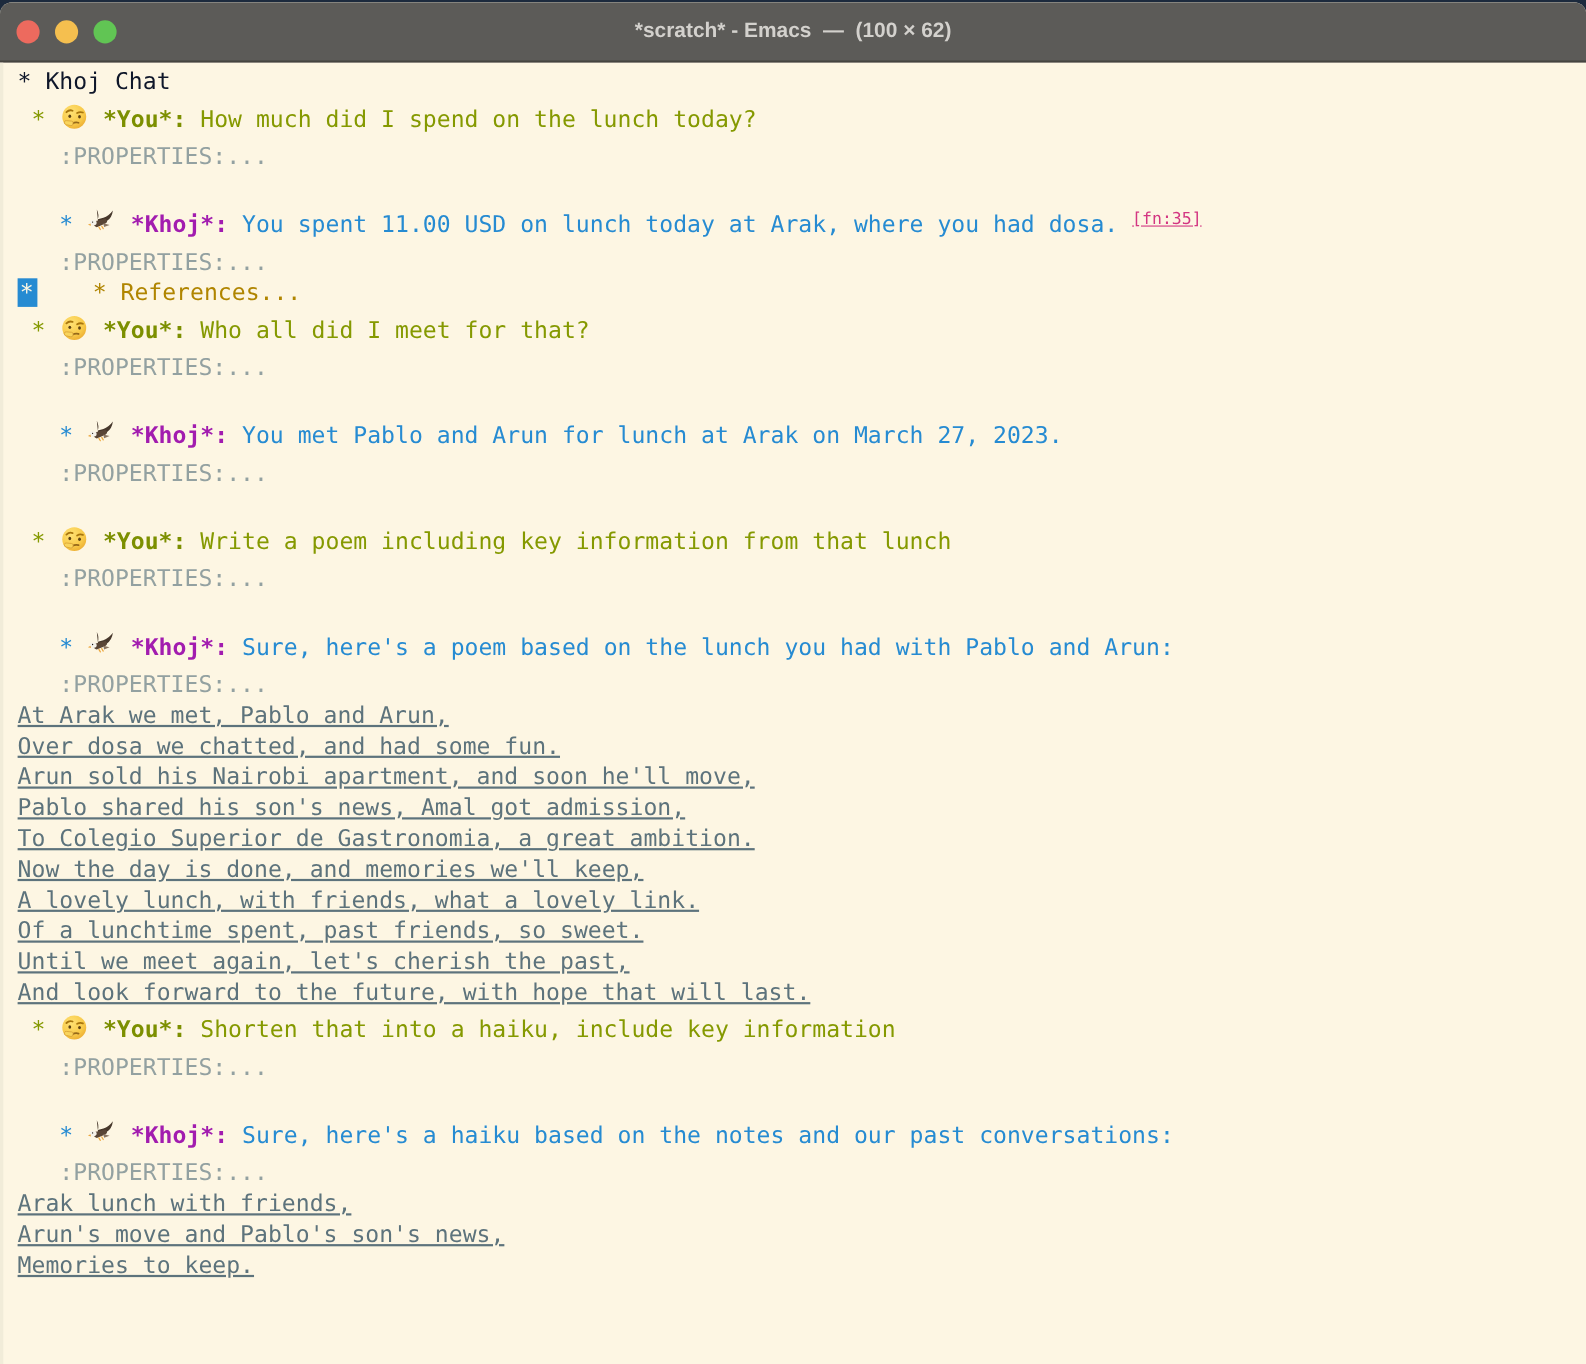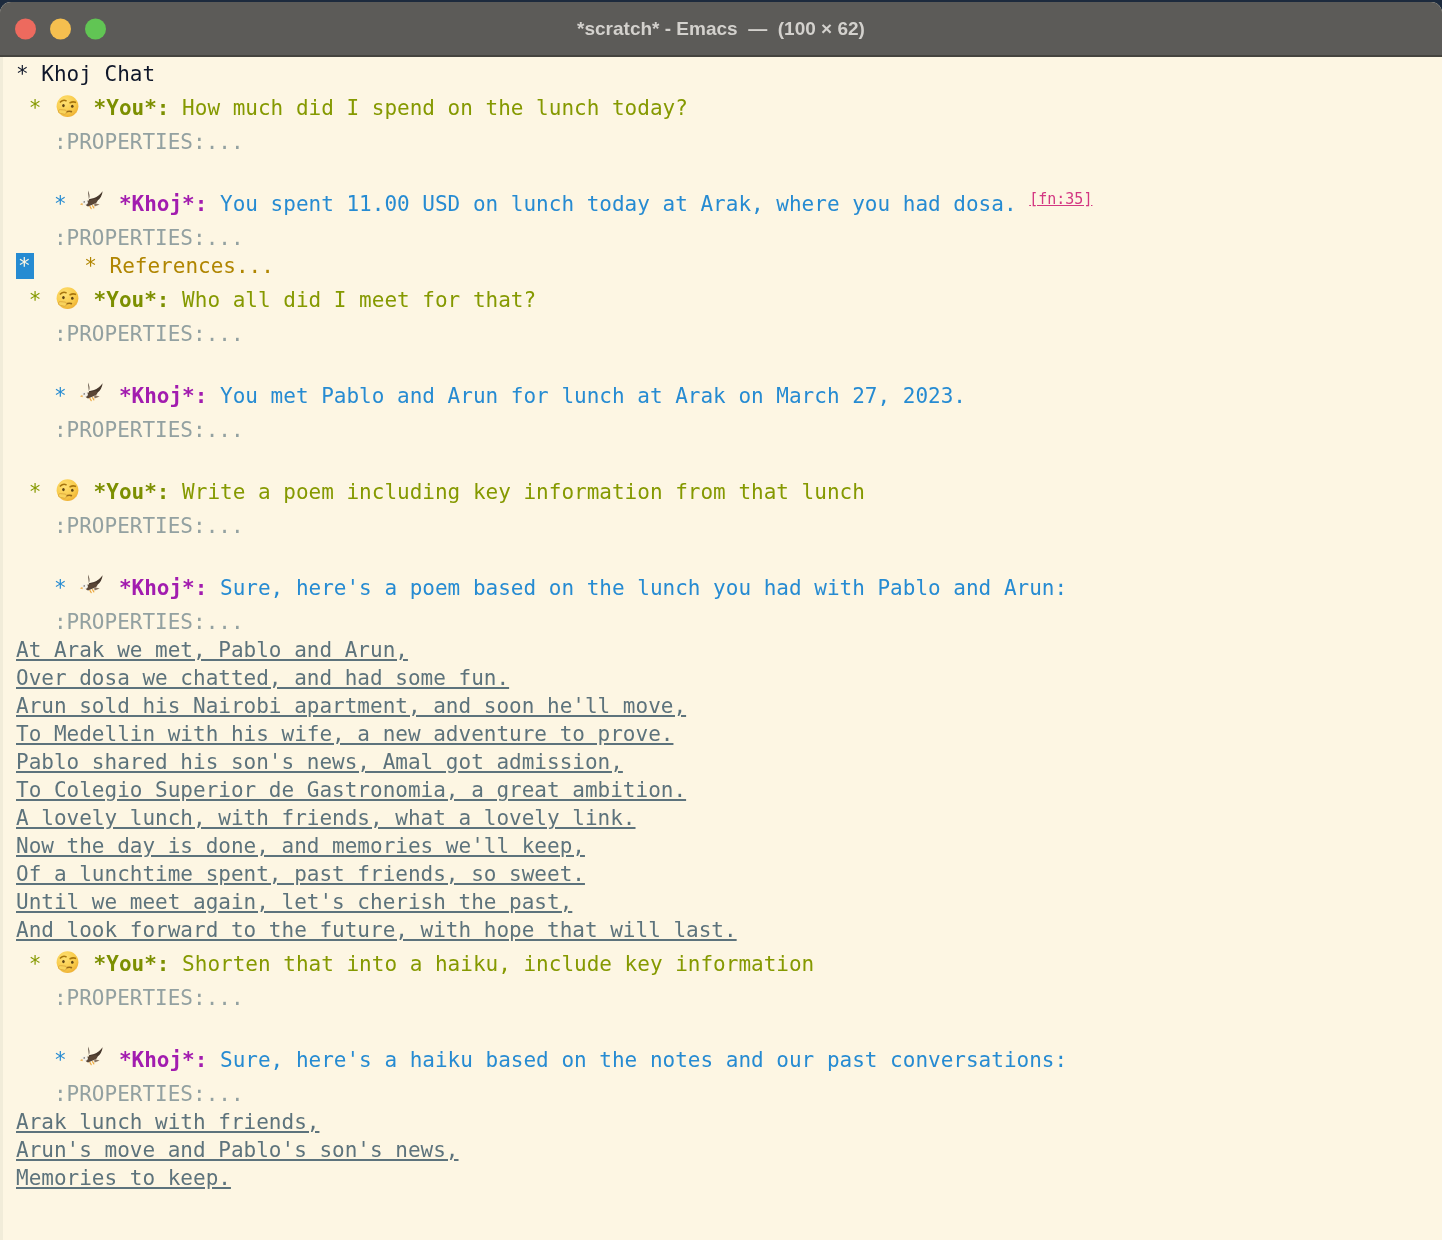--- a/index.html
+++ b/index.html
@@ -154,7 +154,6 @@
       <div class="line"><span class="s-body">At Arak we met, Pablo and Arun,</span></div>
       <div class="line"><span class="s-body">Over dosa we chatted, and had some fun.</span></div>
       <div class="line"><span class="s-body">Arun sold his Nairobi apartment, and soon he'll move,</span></div>
-      <div class="line"><span class="s-body">To Medellin with his wife, a new adventure to prove.</span></div>
       <div class="line"><span class="s-body">Pablo shared his son's news, Amal got admission,</span></div>
       <div class="line"><span class="s-body">To Colegio Superior de Gastronomia, a great ambition.</span></div>
       <div class="line"><span class="s-body">A lovely lunch, with friends, what a lovely link.</span></div>

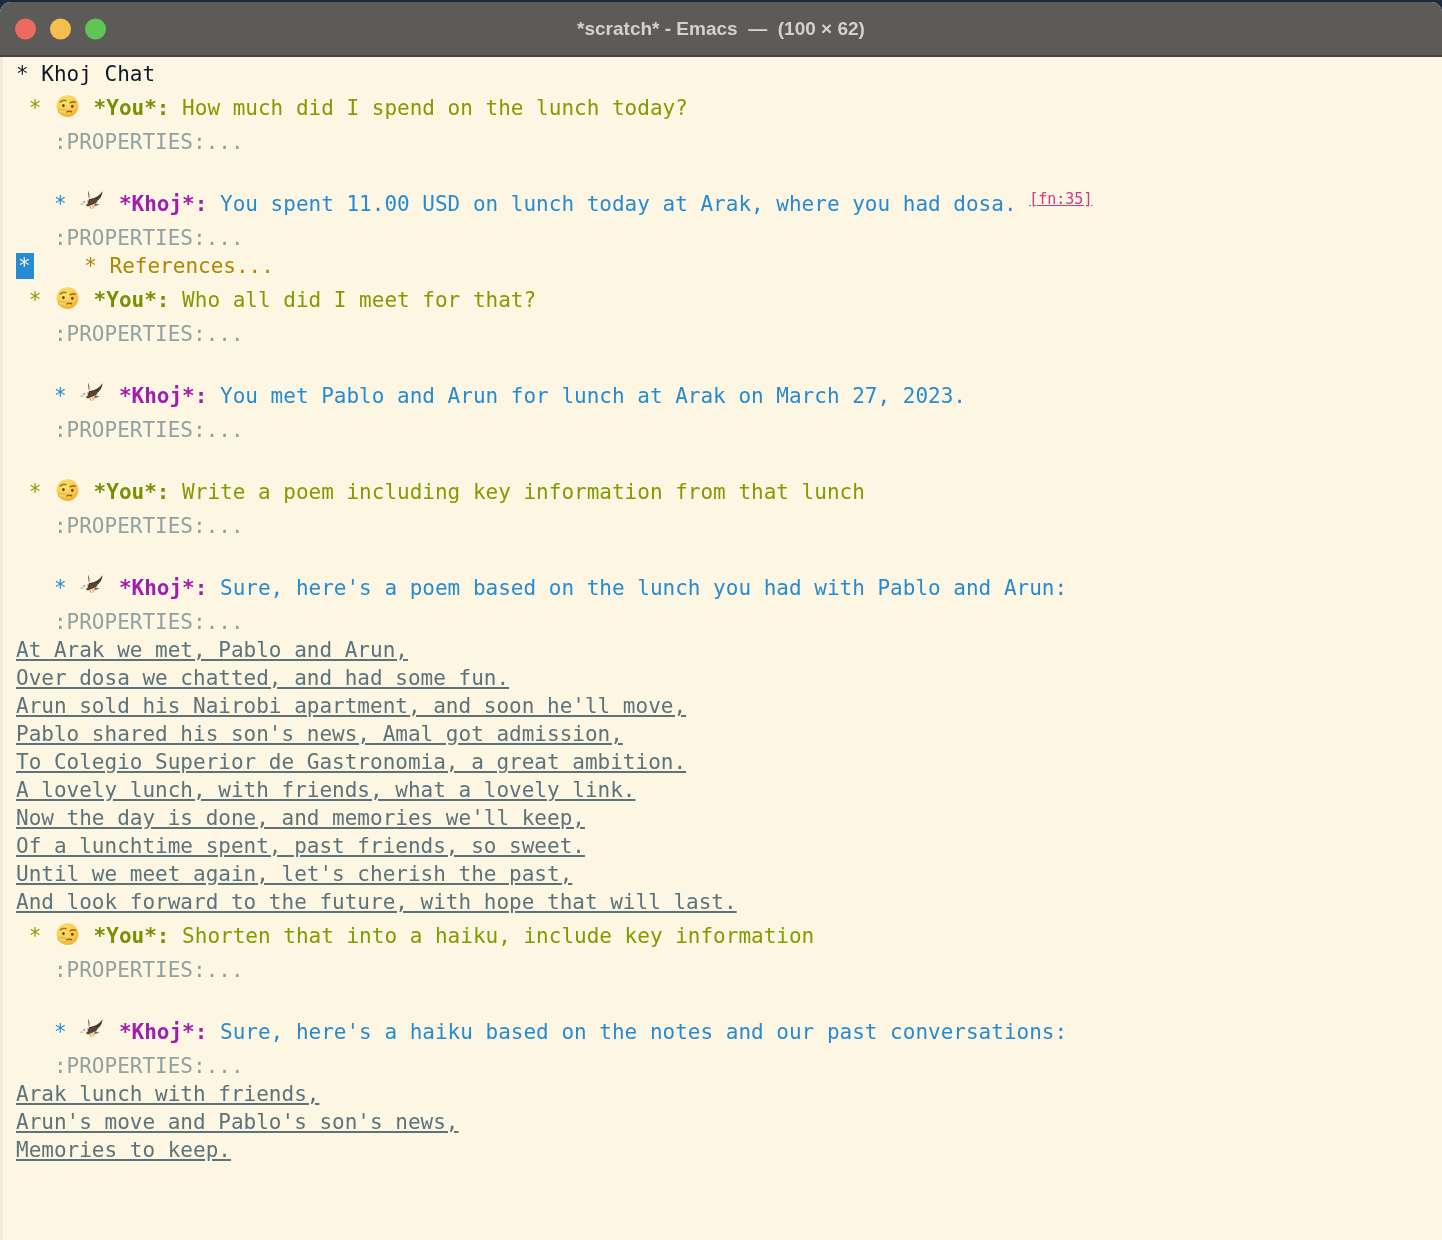--- a/index.html
+++ b/index.html
@@ -156,8 +156,8 @@
       <div class="line"><span class="s-body">Arun sold his Nairobi apartment, and soon he'll move,</span></div>
       <div class="line"><span class="s-body">Pablo shared his son's news, Amal got admission,</span></div>
       <div class="line"><span class="s-body">To Colegio Superior de Gastronomia, a great ambition.</span></div>
+      <div class="line"><span class="s-body">Now the day is done, and memories we'll keep,</span></div>
       <div class="line"><span class="s-body">A lovely lunch, with friends, what a lovely link.</span></div>
-      <div class="line"><span class="s-body">Now the day is done, and memories we'll keep,</span></div>
       <div class="line"><span class="s-body">Of a lunchtime spent, past friends, so sweet.</span></div>
       <div class="line"><span class="s-body">Until we meet again, let's cherish the past,</span></div>
       <div class="line"><span class="s-body">And look forward to the future, with hope that will last.</span></div>

